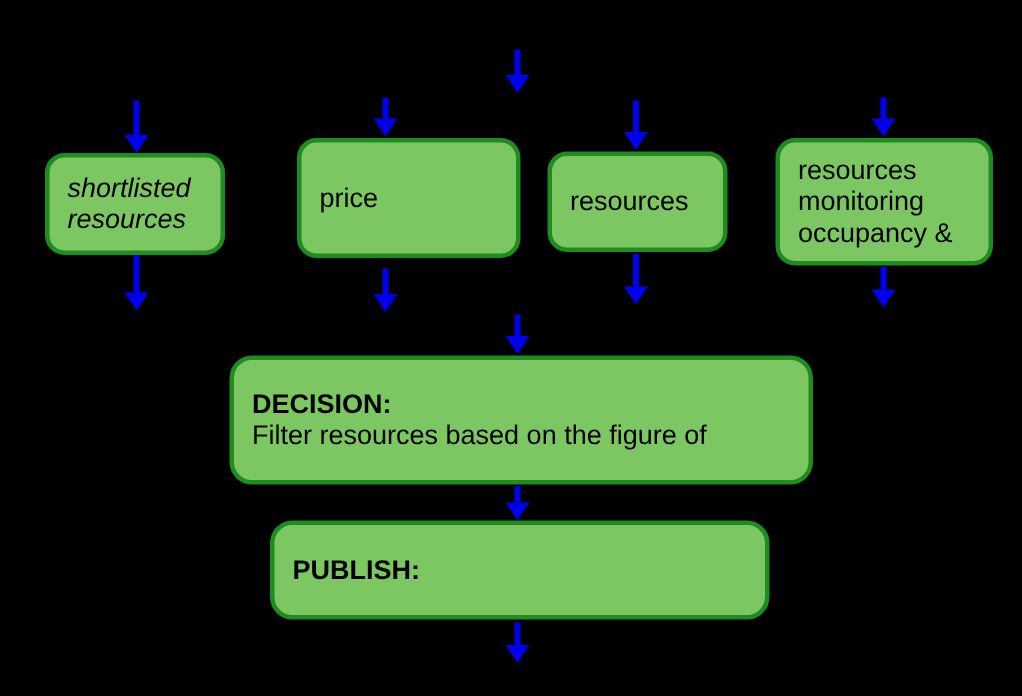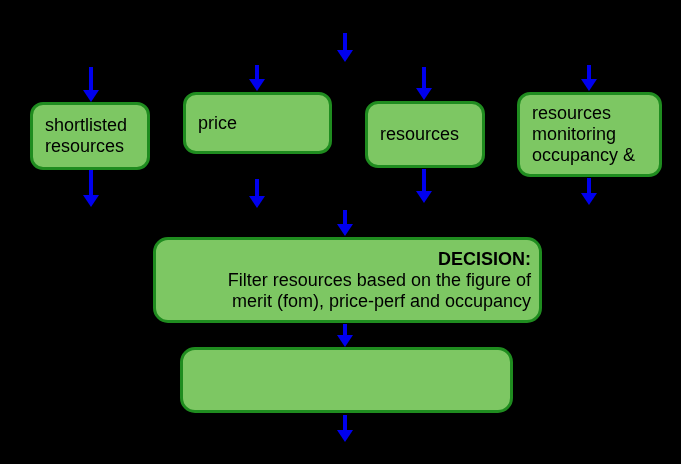--- a/index.html
+++ b/index.html
@@ -94,7 +94,7 @@
     <div class="arrow-head"></div>
   </div>
 
-  <div class="node" style="left:30px; top:102px; width:120px; height:68px;">
+  <div class="node" style="left:30px; top:102px; width:120px; height:68px;font-style:italic;">
     <span class="line">shortlisted</span>
     <span class="line">resources</span>
   </div>

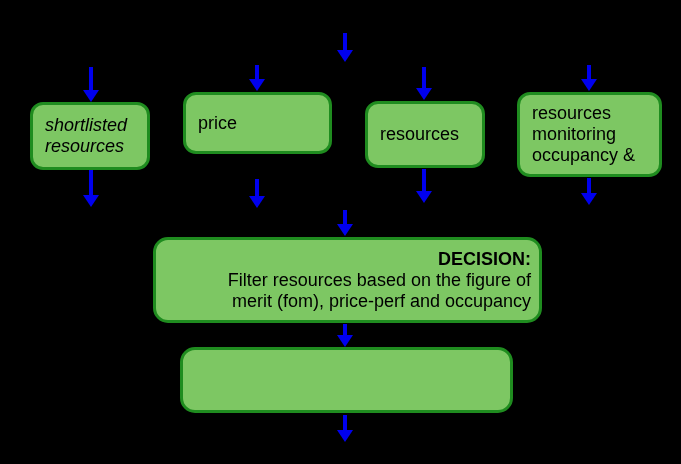--- a/index.html
+++ b/index.html
@@ -99,7 +99,7 @@
     <span class="line">resources</span>
   </div>
 
-  <div class="node" style="left:183px; top:92px; width:149px; height:62px;">
+  <div class="node" style="left:198px; top:92px; width:149px; height:80px;">
     <span class="line">price</span>
   </div>
 

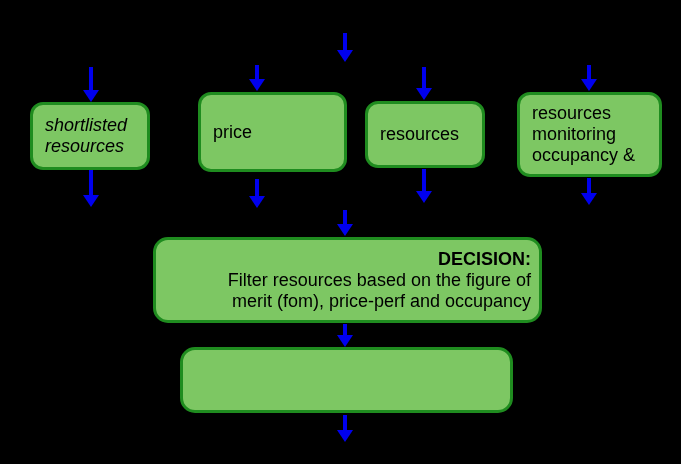--- a/index.html
+++ b/index.html
@@ -38,7 +38,6 @@
   }
   .node.big {
     border-radius: 15px;
-    text-align: right;
   }
   .node .line {
     display: block;

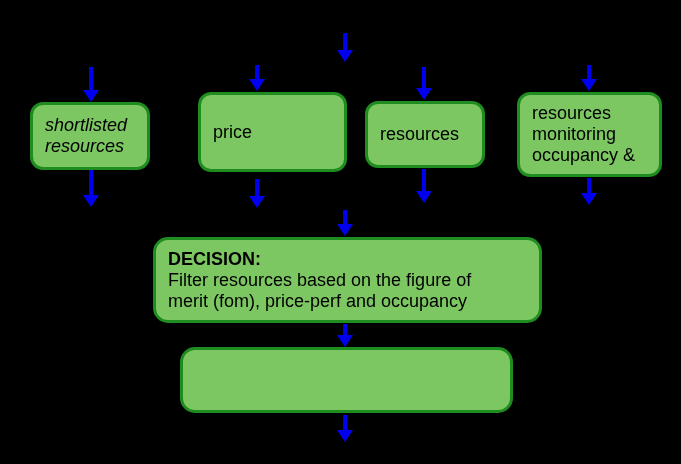--- a/index.html
+++ b/index.html
@@ -137,7 +137,6 @@
   <div class="node big" style="left:153px; top:237px; width:389px; height:86px;">
     <span class="line title">DECISION:</span>
     <span class="line">Filter resources based on the figure of</span>
-    <span class="line">merit (fom), price-perf and occupancy</span>
   </div>
 
   <div class="arrow" style="left:337px; top:324px; height:23px;">

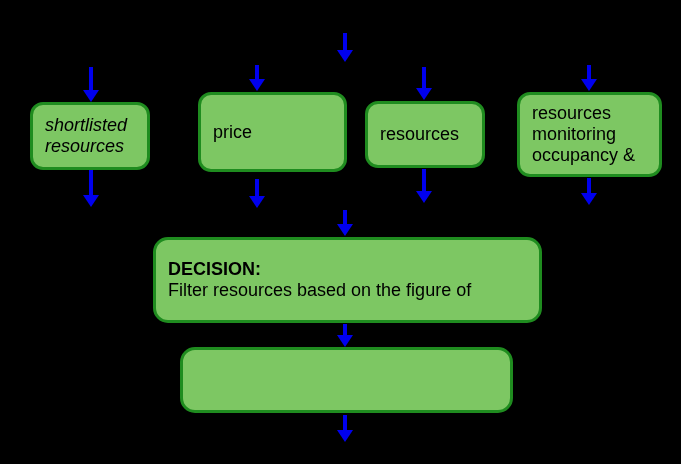--- a/index.html
+++ b/index.html
@@ -145,6 +145,7 @@
   </div>
 
   <div class="node big" style="left:180px; top:347px; width:333px; height:66px;">
+    <span class="line title">PUBLISH:</span>
   </div>
 
   <div class="arrow" style="left:337px; top:415px; height:27px;">

